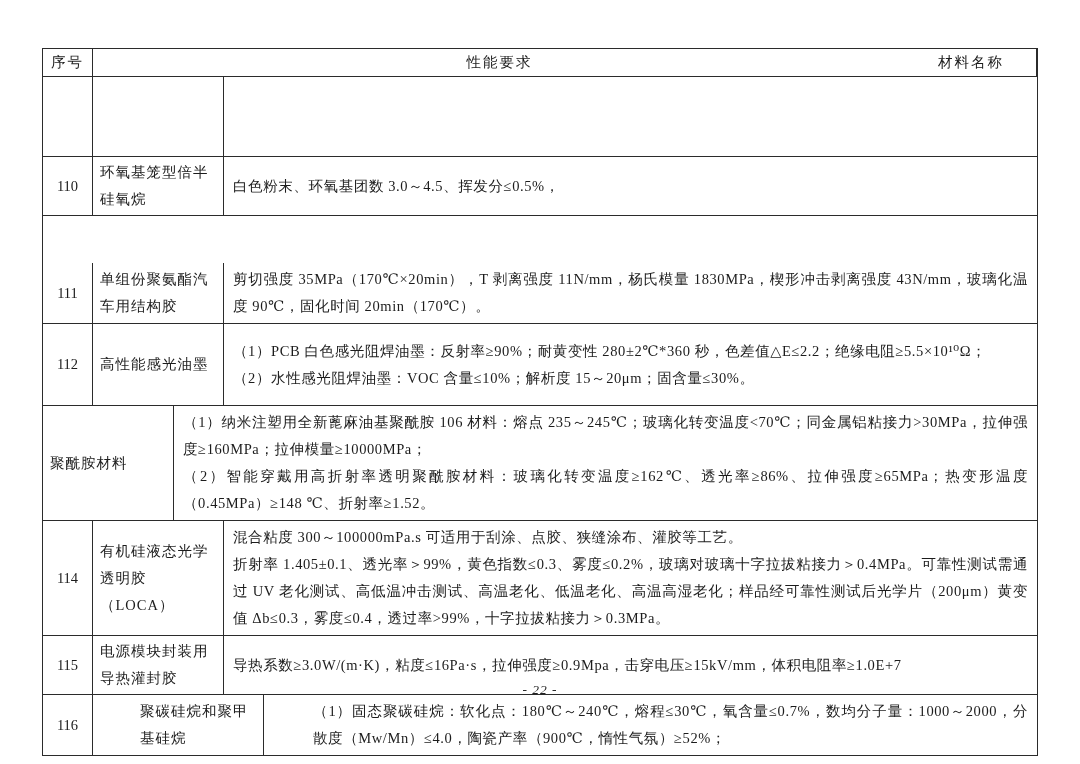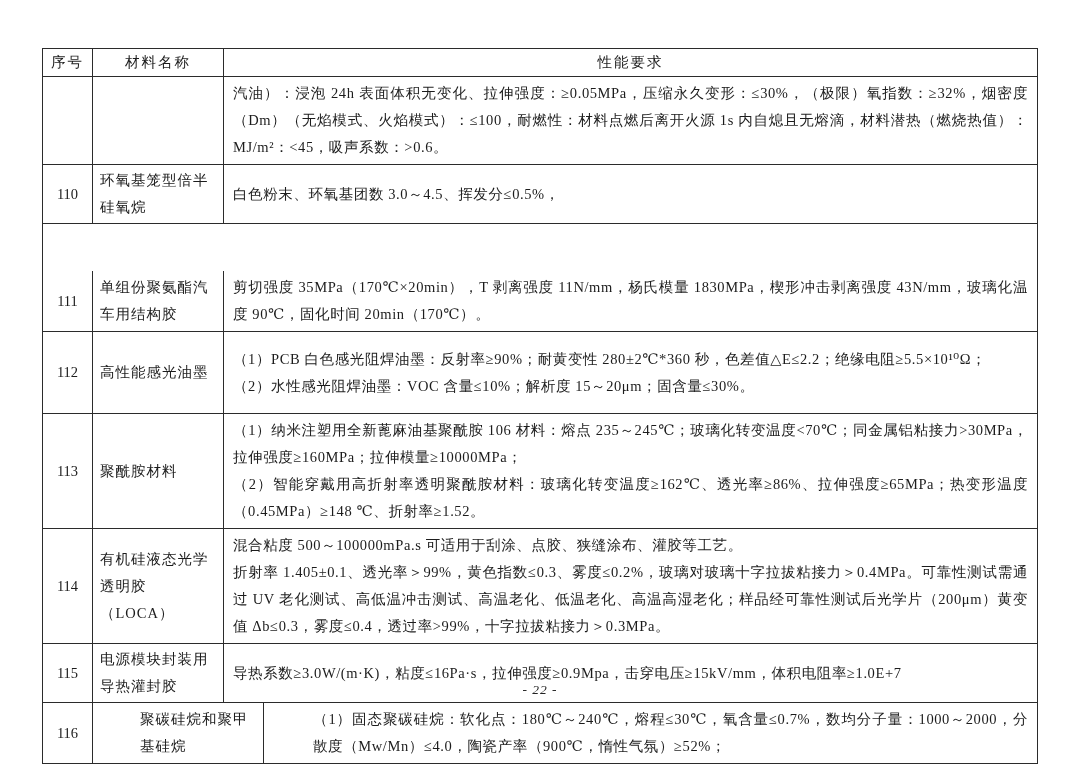--- a/index.html
+++ b/index.html
@@ -86,8 +86,8 @@
 
   <div class="tr header h-header">
     <div class="td no">序号</div>
+    <div class="td req">性能要求</div>
     <div class="td name">材料名称</div>
-    <div class="td req">性能要求</div>
   </div>
 
   <div class="tr h-cont">

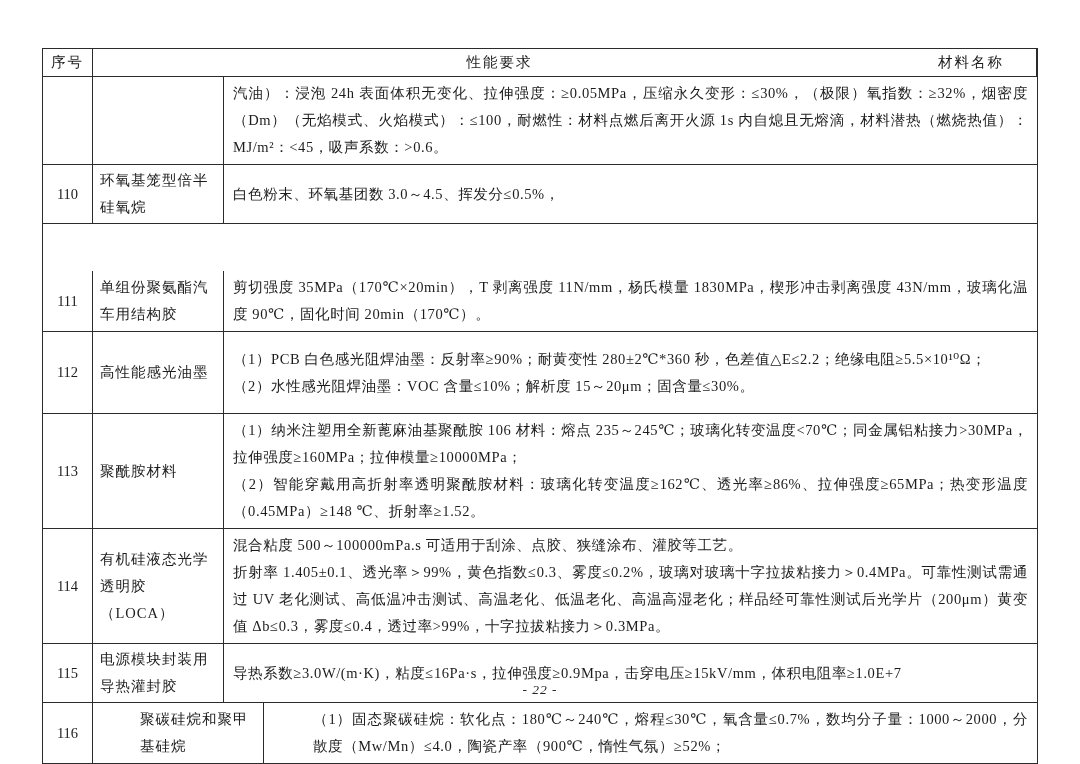--- a/index.html
+++ b/index.html
@@ -93,9 +93,6 @@
   <div class="tr h-cont">
     <div class="td no"></div>
     <div class="td name"></div>
-    <div class="td req">
-      <p>汽油）：浸泡 24h 表面体积无变化、拉伸强度：≥0.05MPa，压缩永久变形：≤30%，（极限）氧指数：≥32%，烟密度（Dm）（无焰模式、火焰模式）：≤100，耐燃性：材料点燃后离开火源 1s 内自熄且无熔滴，材料潜热（燃烧热值）：MJ/m²：&lt;45，吸声系数：&gt;0.6。</p>
-    </div>
   </div>
 
   <div class="tr h-r110">

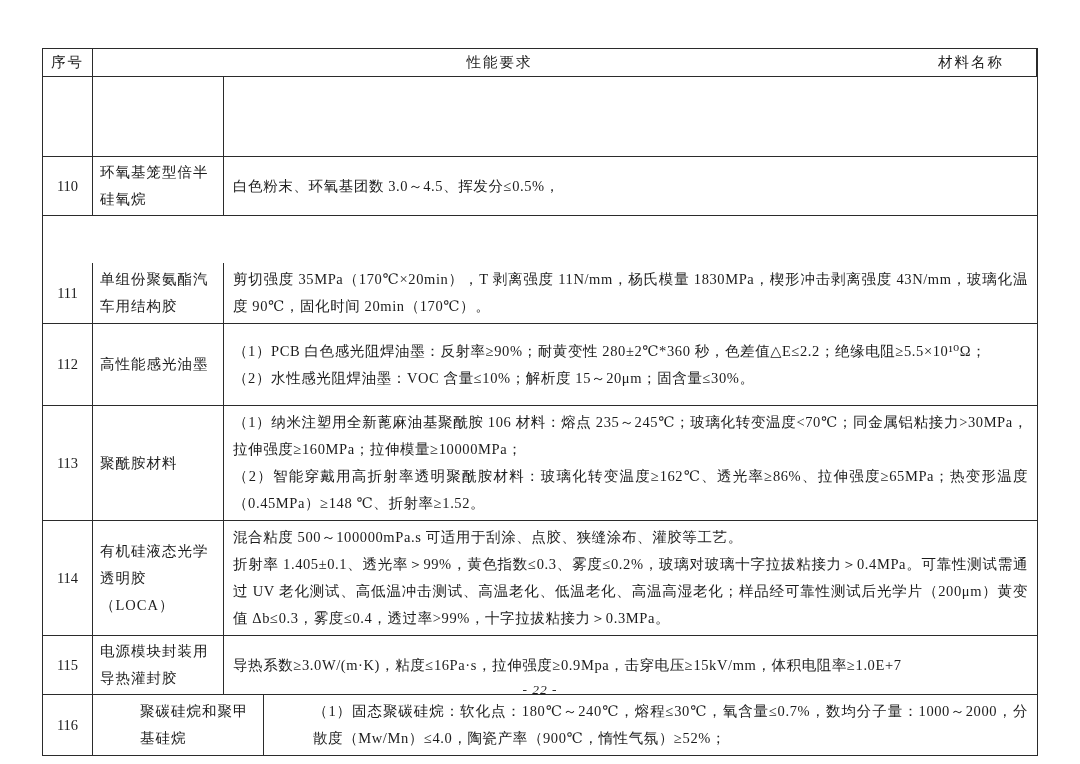--- a/index.html
+++ b/index.html
@@ -121,7 +121,6 @@
   </div>
 
   <div class="tr h-r113">
-    <div class="td no">113</div>
     <div class="td name">聚酰胺材料</div>
     <div class="td req">
       <p>（1）纳米注塑用全新蓖麻油基聚酰胺 106 材料：熔点 235～245℃；玻璃化转变温度&lt;70℃；同金属铝粘接力&gt;30MPa，拉伸强度≥160MPa；拉伸模量≥10000MPa；</p>

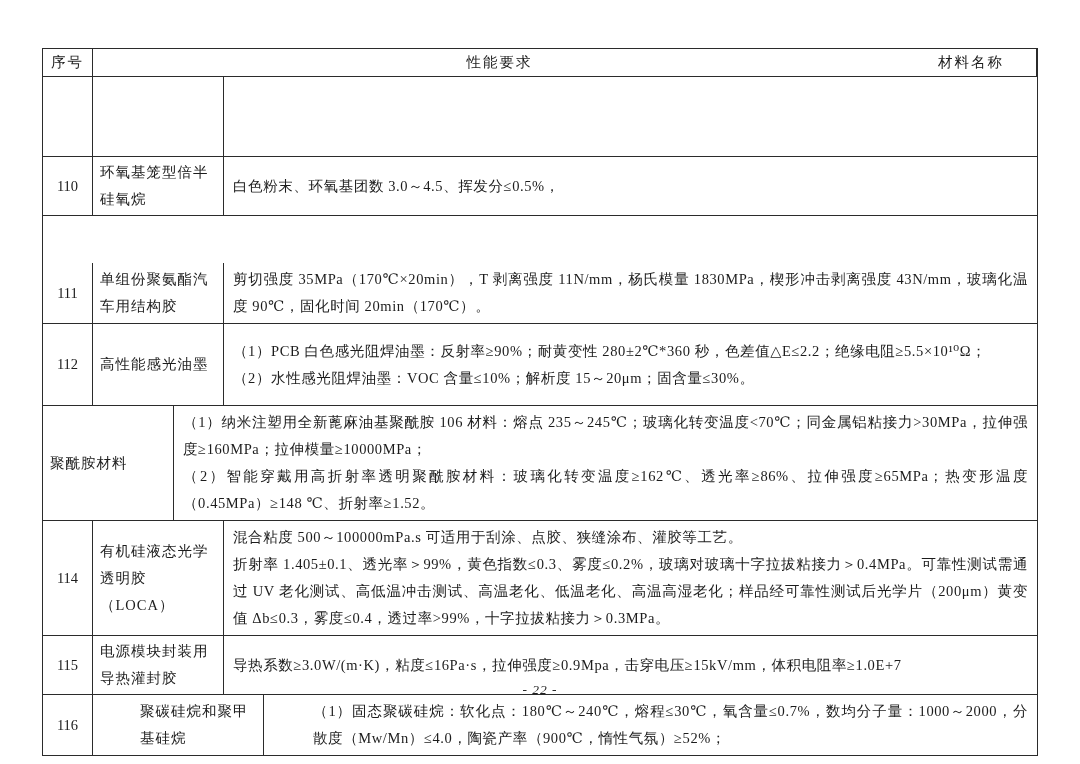--- a/index.html
+++ b/index.html
@@ -132,7 +132,7 @@
     <div class="td no">114</div>
     <div class="td name">有机硅液态光学透明胶（LOCA）</div>
     <div class="td req">
-      <p>混合粘度 500～100000mPa.s 可适用于刮涂、点胶、狭缝涂布、灌胶等工艺。</p>
+      <p>混合粘度 300～100000mPa.s 可适用于刮涂、点胶、狭缝涂布、灌胶等工艺。</p>
       <p>折射率 1.405±0.1、透光率＞99%，黄色指数≤0.3、雾度≤0.2%，玻璃对玻璃十字拉拔粘接力＞0.4MPa。可靠性测试需通过 UV 老化测试、高低温冲击测试、高温老化、低温老化、高温高湿老化；样品经可靠性测试后光学片（200μm）黄变值 Δb≤0.3，雾度≤0.4，透过率&gt;99%，十字拉拔粘接力＞0.3MPa。</p>
     </div>
   </div>

